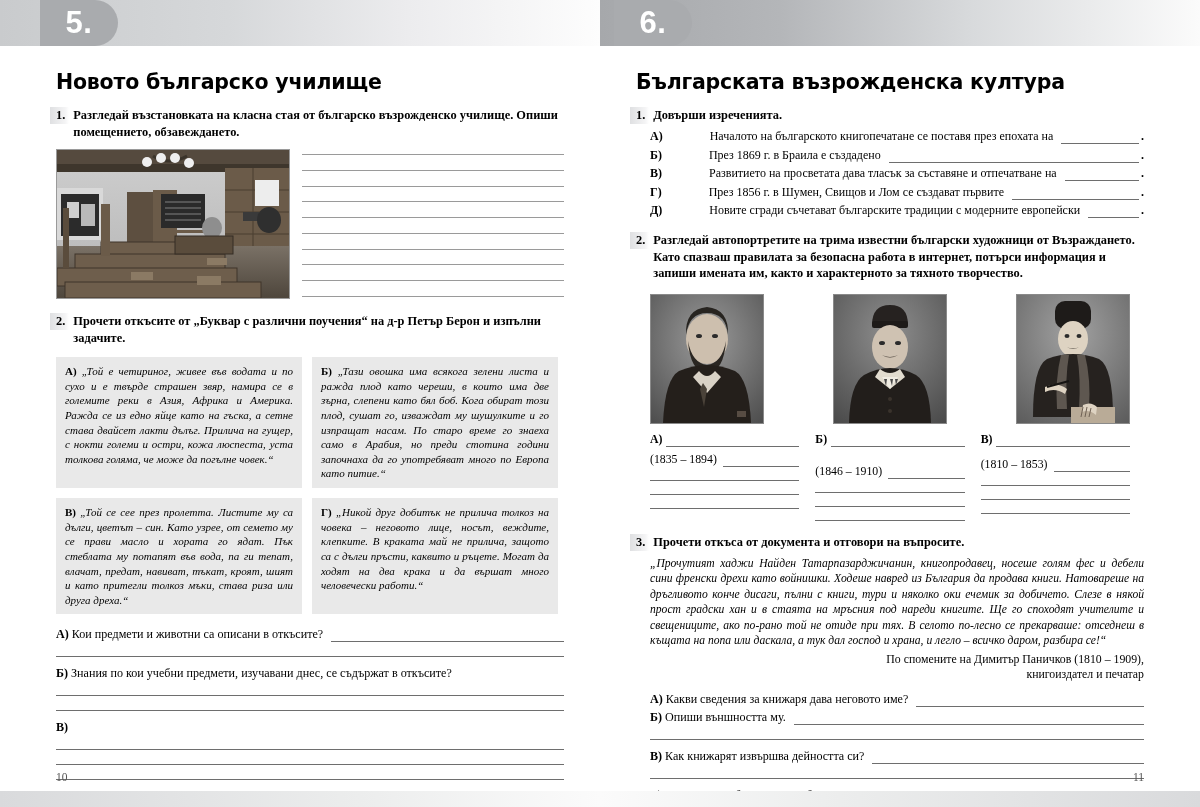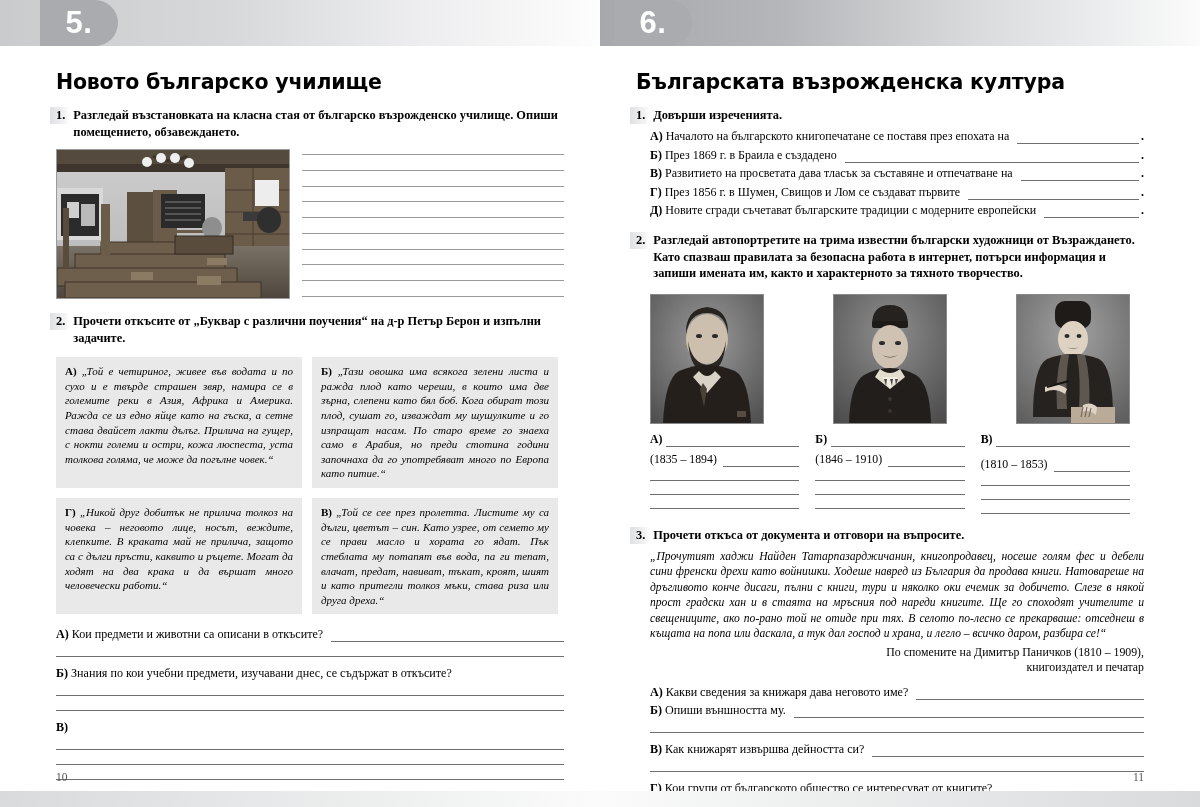--- a/index.html
+++ b/index.html
@@ -90,7 +90,7 @@
   
   .sent{display:flex;align-items:flex-end;font-size:12px;margin-top:3.5px;padding-left:14px;}
   .sent .slabel{font-weight:bold;margin-right:3px;}
-  .sent .stext{white-space:nowrap;}
+  .sent .stext{white-space:nowrap;margin-left:44px;}
   .sent .sfill{flex:1;border-bottom:1px solid #6e6e6e;margin:0 2px 0 8px;height:11px;}
   .sent .sdot{font-weight:bold;}
 

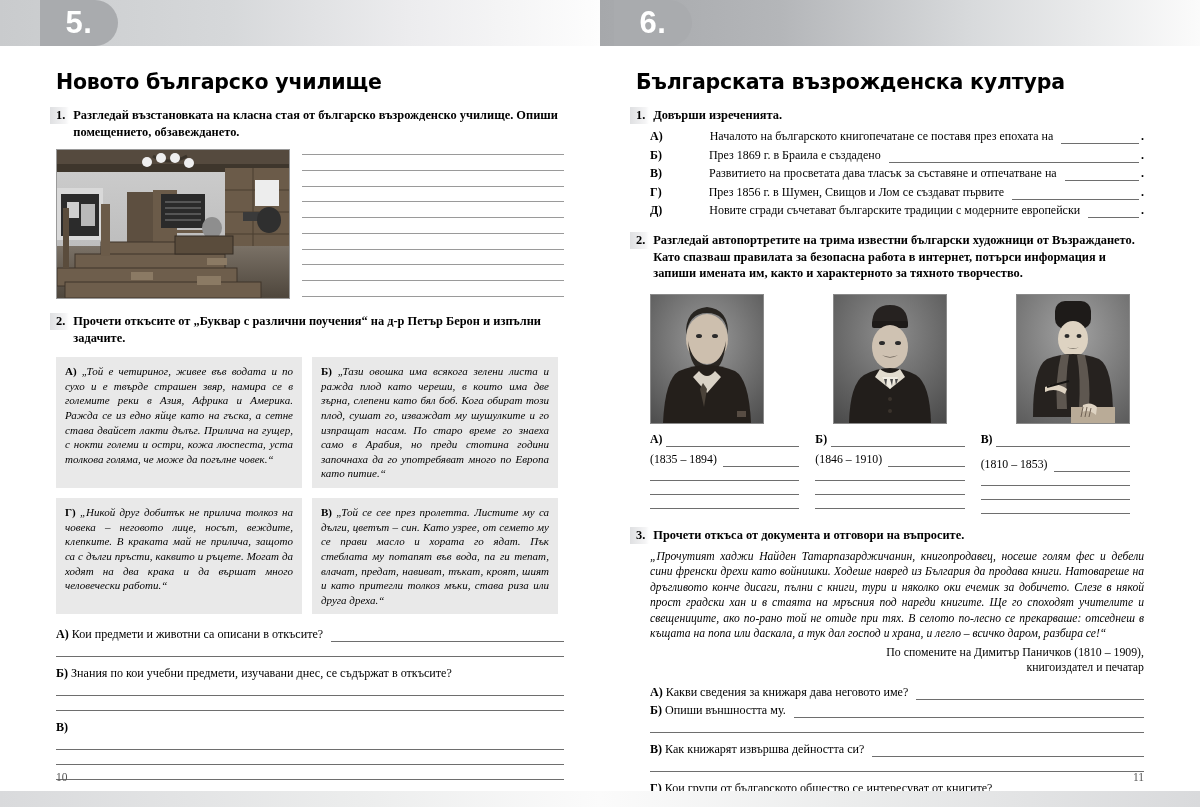--- a/index.html
+++ b/index.html
@@ -413,7 +413,7 @@
           <span class="plab">Б)</span>
           <span class="pfill"></span>
         </div>
-        <div class="prow" style="margin-top:5px;">
+        <div class="prow" style="margin-top:17px;">
           <span class="pyears">(1846 – 1910)</span>
           <span class="pfill"></span>
         </div>

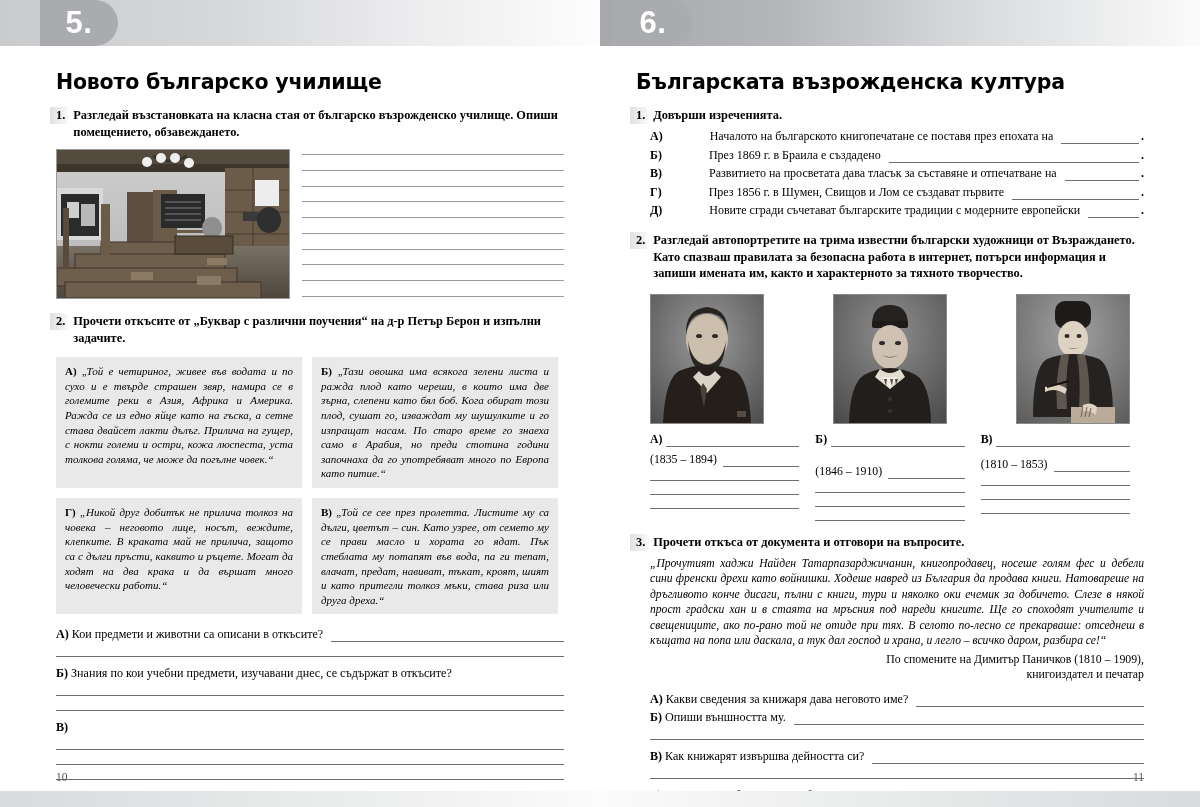--- a/index.html
+++ b/index.html
@@ -230,12 +230,12 @@
         <span>„Тази овошка има всякога зелени листа и ражда плод като череши, в които има две зърна, слепени като бял боб. Кога обират този плод, сушат го, изваждат му шушулките и го изпращат насам. По старо време го знаеха само в Арабия, но преди стотина години започнаха да го употребяват много по Европа като питие.“</span>
       </div>
       <div class="excerpt">
+        <b>В)</b>
+        <span>„Той се сее през пролетта. Листите му са дълги, цветът – син. Като узрее, от семето му се прави масло и хората го ядат. Пък стеблата му потапят във вода, па ги тепат, влачат, предат, навиват, тъкат, кроят, шият и като притегли толкоз мъки, става риза или друга дреха.“</span>
+      </div>
+      <div class="excerpt">
         <b>Г)</b>
         <span>„Никой друг добитък не прилича толкоз на човека – неговото лице, носът, веждите, клепките. В краката май не прилича, защото са с дълги пръсти, каквито и ръцете. Могат да ходят на два крака и да вършат много человечески работи.“</span>
-      </div>
-      <div class="excerpt">
-        <b>В)</b>
-        <span>„Той се сее през пролетта. Листите му са дълги, цветът – син. Като узрее, от семето му се прави масло и хората го ядат. Пък стеблата му потапят във вода, па ги тепат, влачат, предат, навиват, тъкат, кроят, шият и като притегли толкоз мъки, става риза или друга дреха.“</span>
       </div>
     </div>
 

